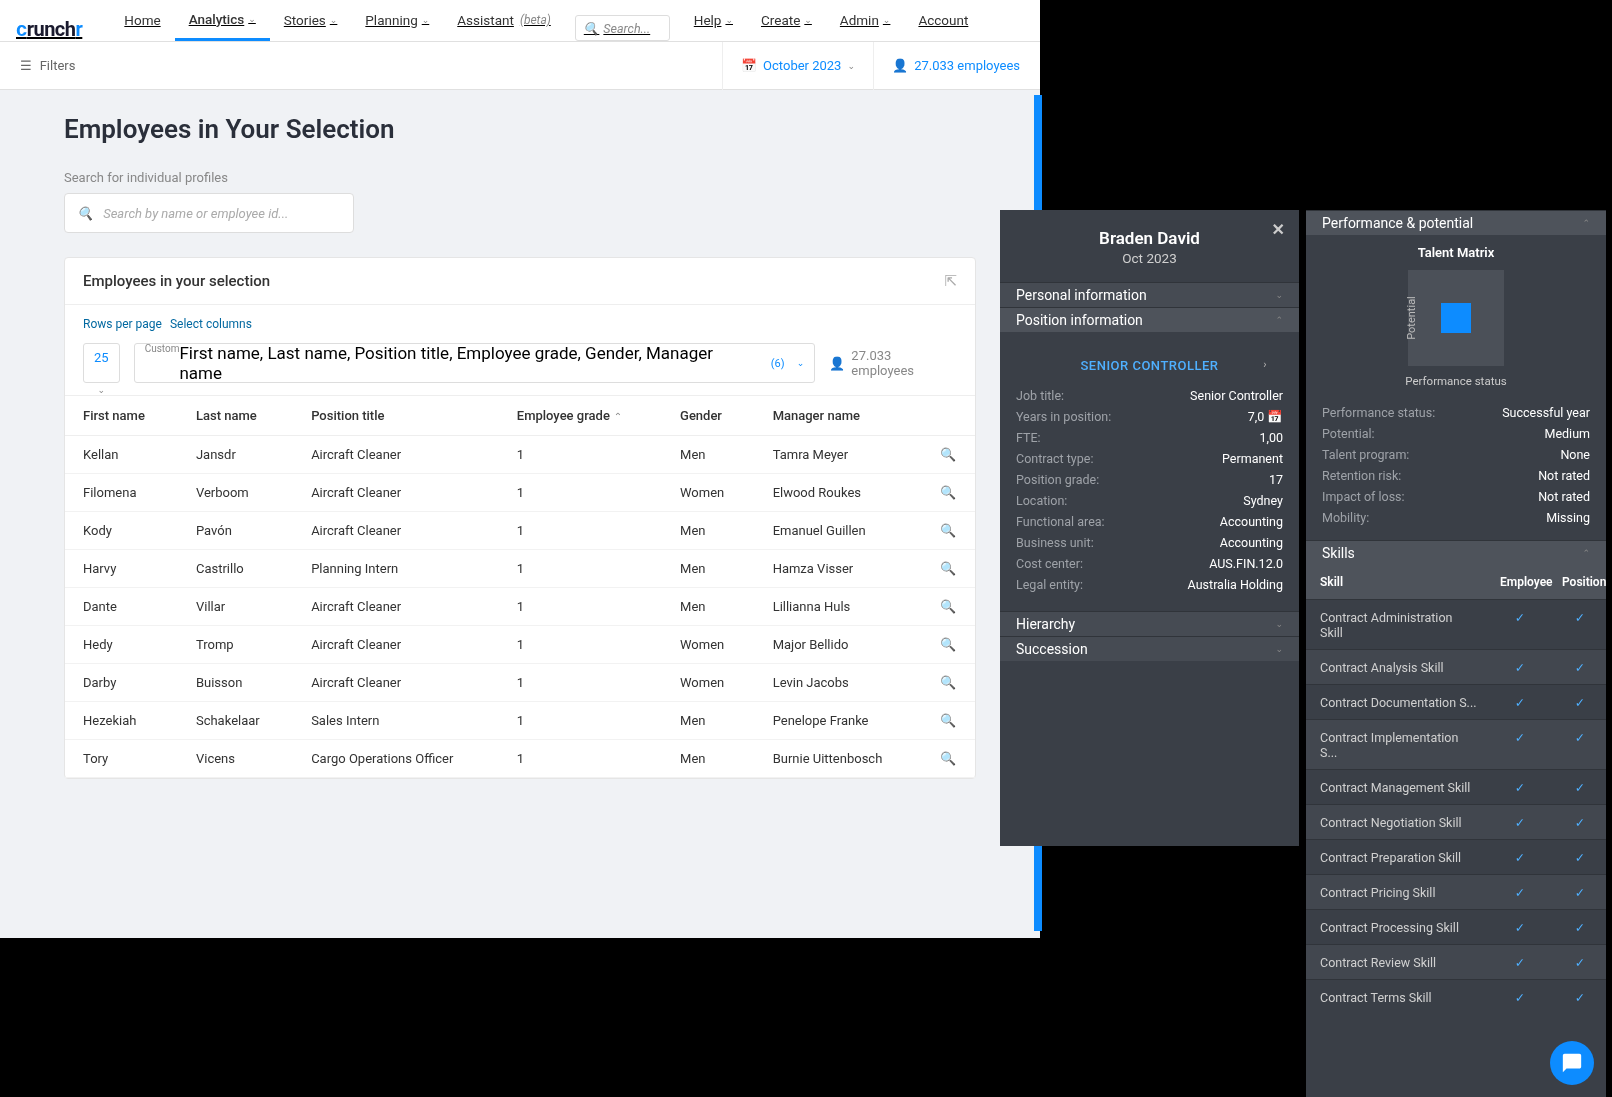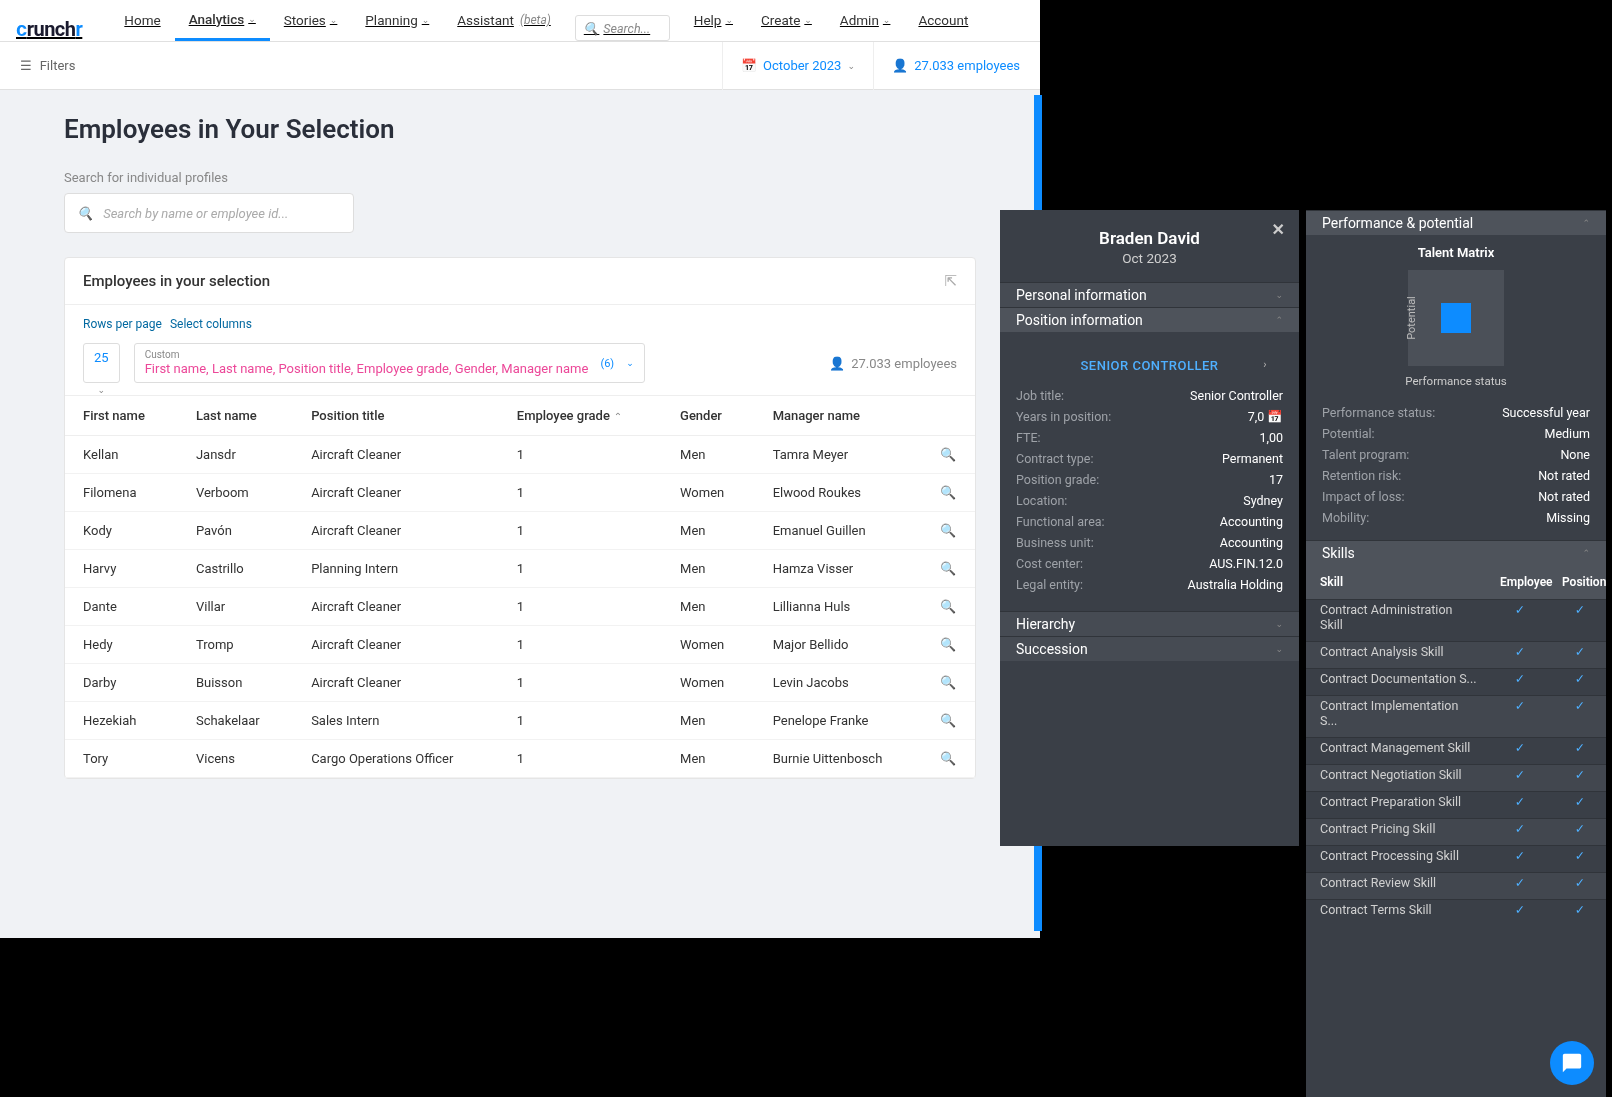--- a/index.html
+++ b/index.html
@@ -31,7 +31,7 @@
 .ctrl-label { font-size: 12px; color: #0369a1; }
 .rows-sel { border: 1px solid #ddd; border-radius: 3px; padding: 6px 10px; height: 40px; display: flex; align-items: center; gap: 20px; color: #0d8cff; font-size: 13px; flex-direction: column; }
 .cols-sel { border: 1px solid #ddd; border-radius: 3px; padding: 3px 10px; height: 40px; min-width: 420px; display: flex; align-items: center; gap: 12px; }
-.cols-sel-inner { display: flex; flex-direction: column; line-height: 1.2; }
+.cols-sel-inner { display: flex; flex-direction: row; line-height: 1.2; }
 .custom-tag { font-size: 10px; color: #888; }
 .cols-list { font-size: 13px; color: #ec4899; }
 .cols-count { color: #0d8cff; font-size: 11px; }

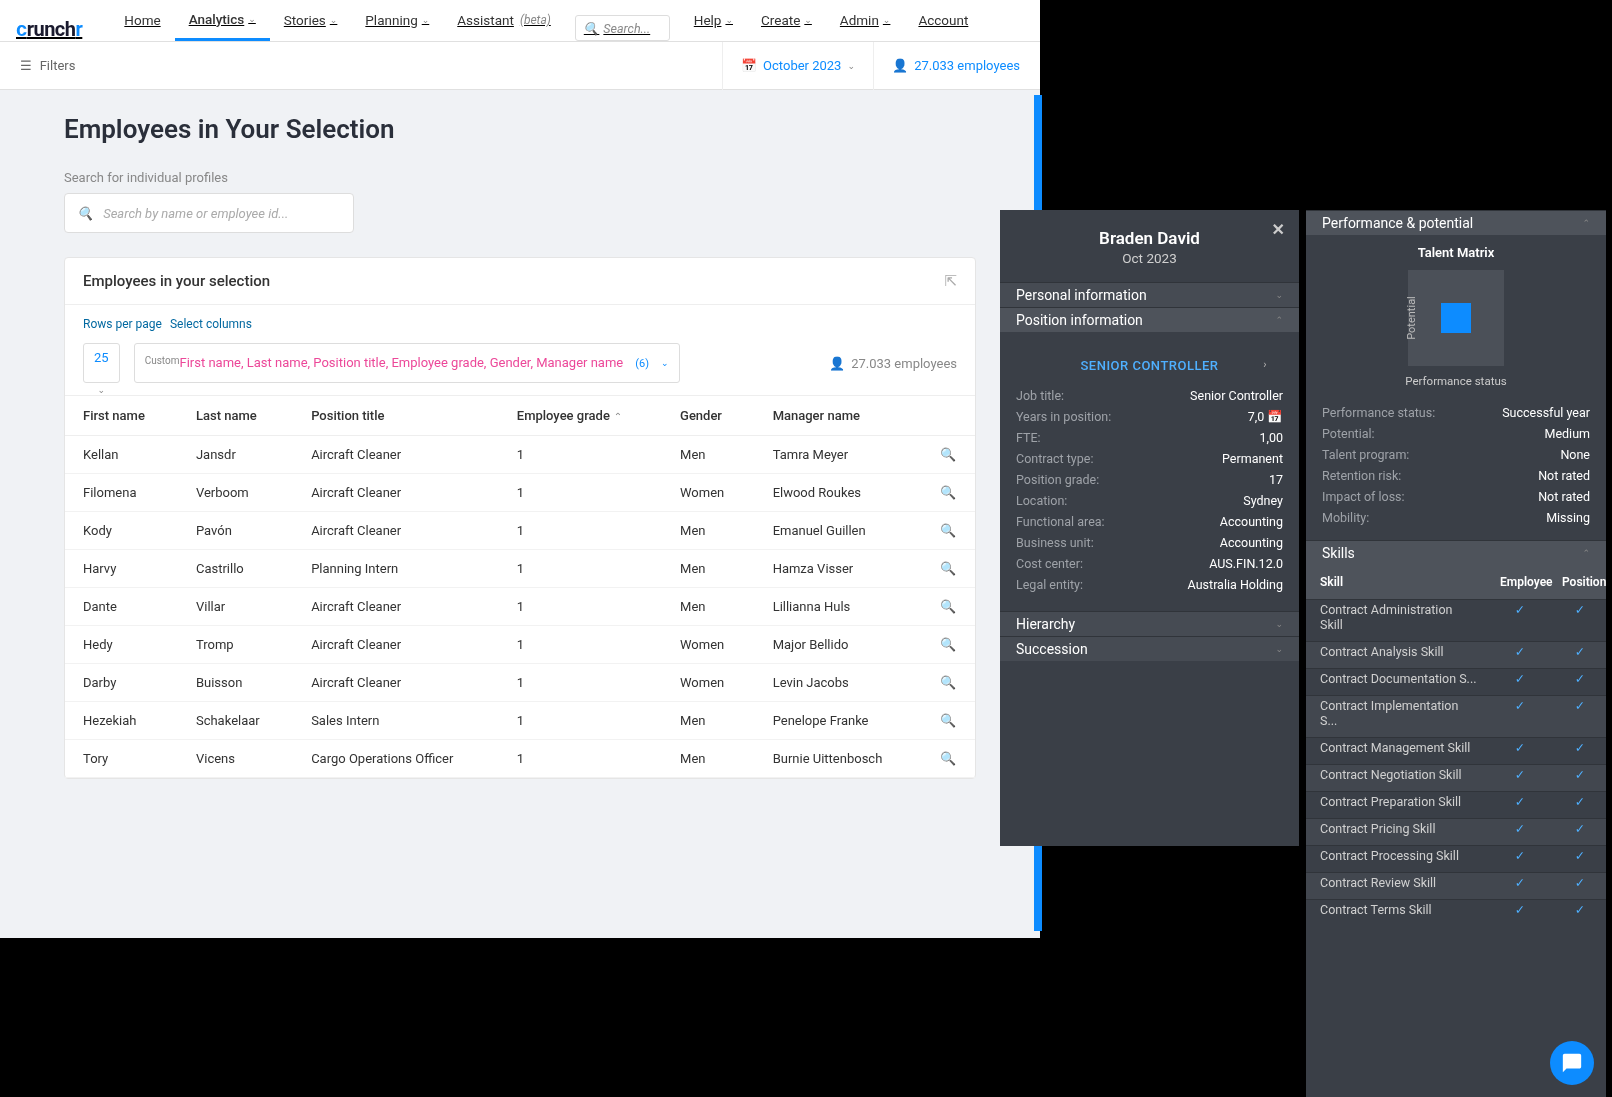--- a/index.html
+++ b/index.html
@@ -33,7 +33,7 @@
 .cols-sel { border: 1px solid #ddd; border-radius: 3px; padding: 3px 10px; height: 40px; min-width: 420px; display: flex; align-items: center; gap: 12px; }
 .cols-sel-inner { display: flex; flex-direction: row; line-height: 1.2; }
 .custom-tag { font-size: 10px; color: #888; }
-.cols-list { font-size: 13px; color: #ec4899; }
+.cols-list { font-size: 17px; color: #000000; }
 .cols-count { color: #0d8cff; font-size: 11px; }
 .table-emp { margin-left: auto; color: #888; font-size: 13px; display: flex; align-items: center; gap: 6px; align-self: center; }
 table.data { width: 100%; border-collapse: collapse; font-size: 13px; }

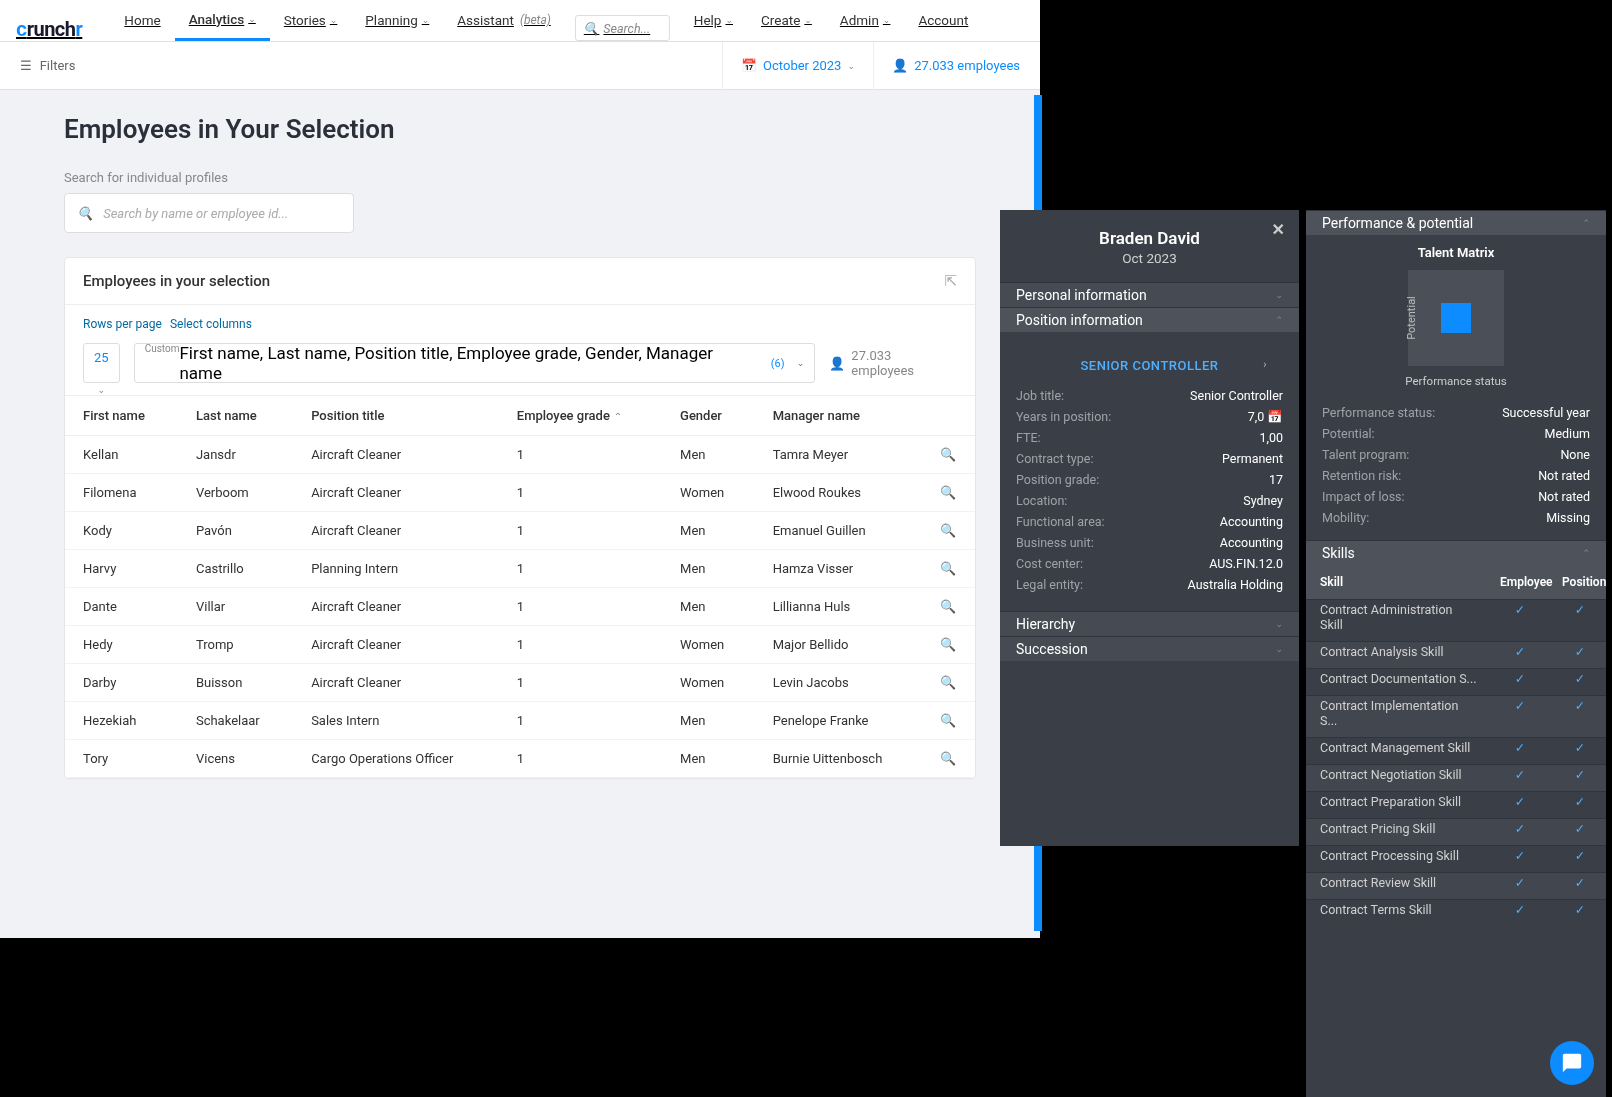--- a/index.html
+++ b/index.html
@@ -70,7 +70,7 @@
 .sk-col3 { width: 58px; text-align: center; }
 .skills-row { display: flex; font-size: 12.5px; border-top: 1px solid #30343a; }
 .skills-row:nth-child(even) { background: #42474f; }
-.skills-row > div { padding: 2px 8px 9px 14px; }
+.skills-row > div { padding: 10px 8px 9px 14px; }
 .check { color: #4fb0ff; }
 .chat-bubble { position: absolute; right: 12px; bottom: 12px; width: 44px; height: 44px; border-radius: 50%; background: #0d8cff; display: flex; align-items: center; justify-content: center; }
 .chat-bubble svg { width: 22px; height: 22px; fill: #fff; }

